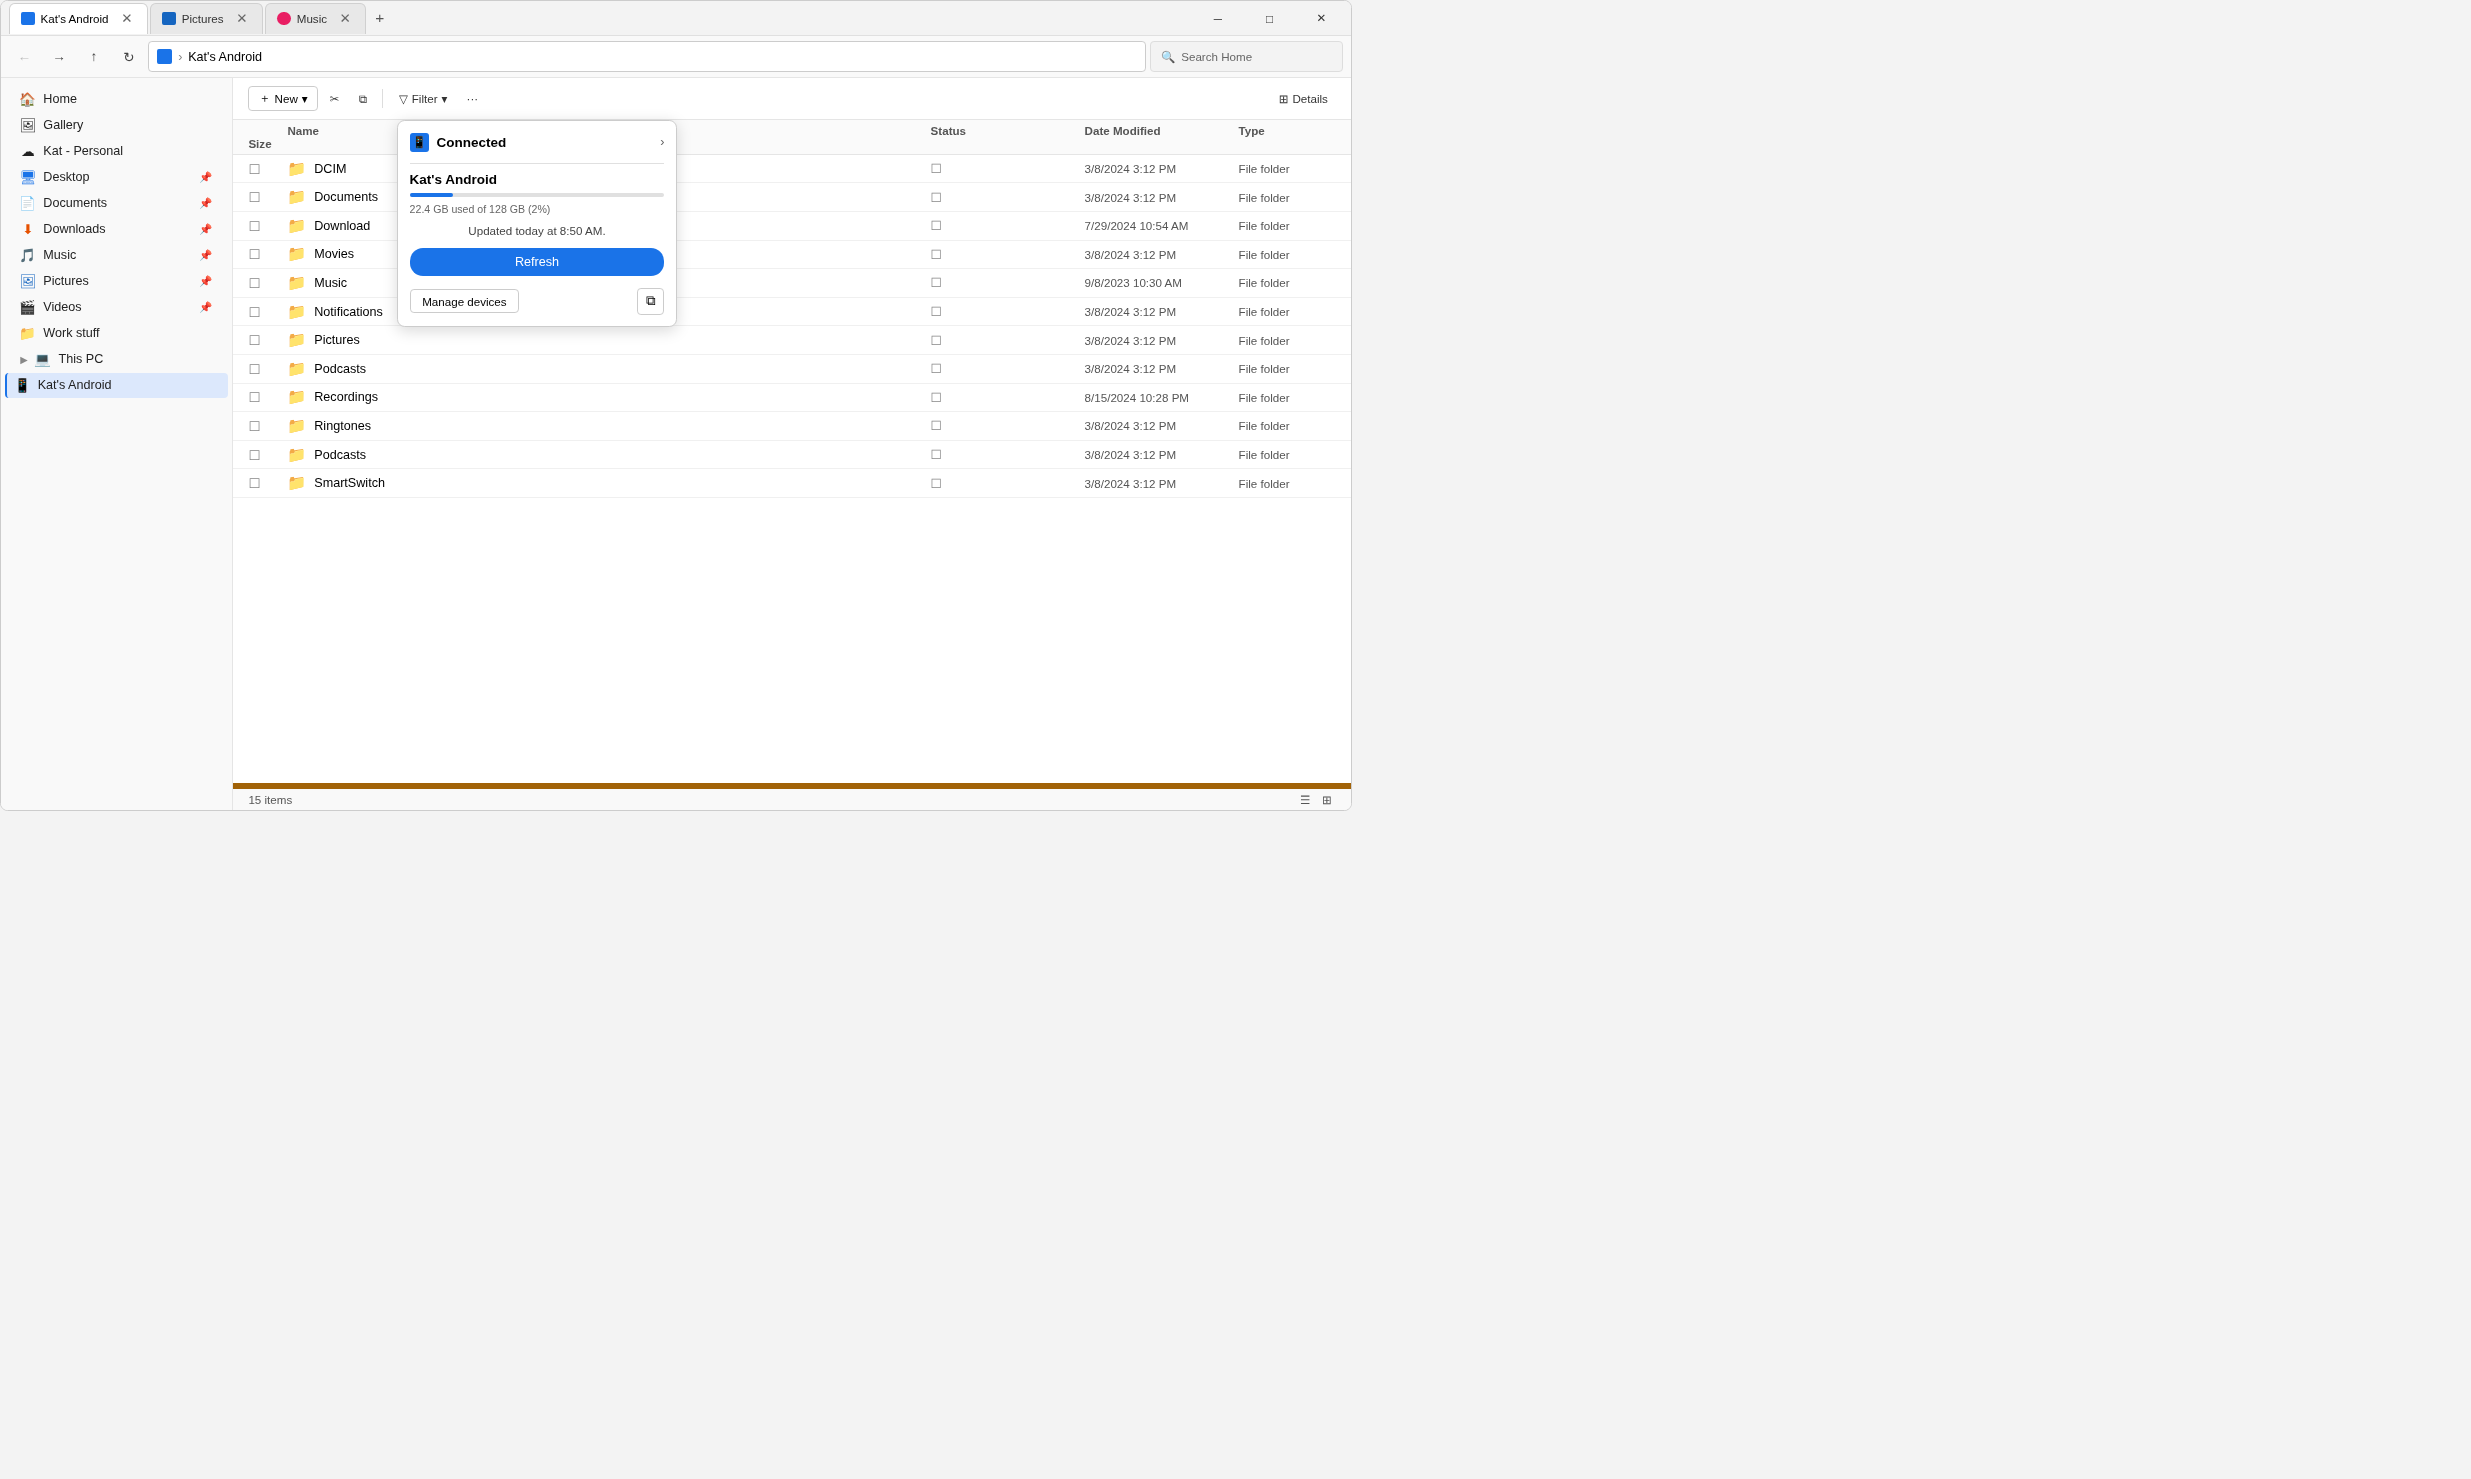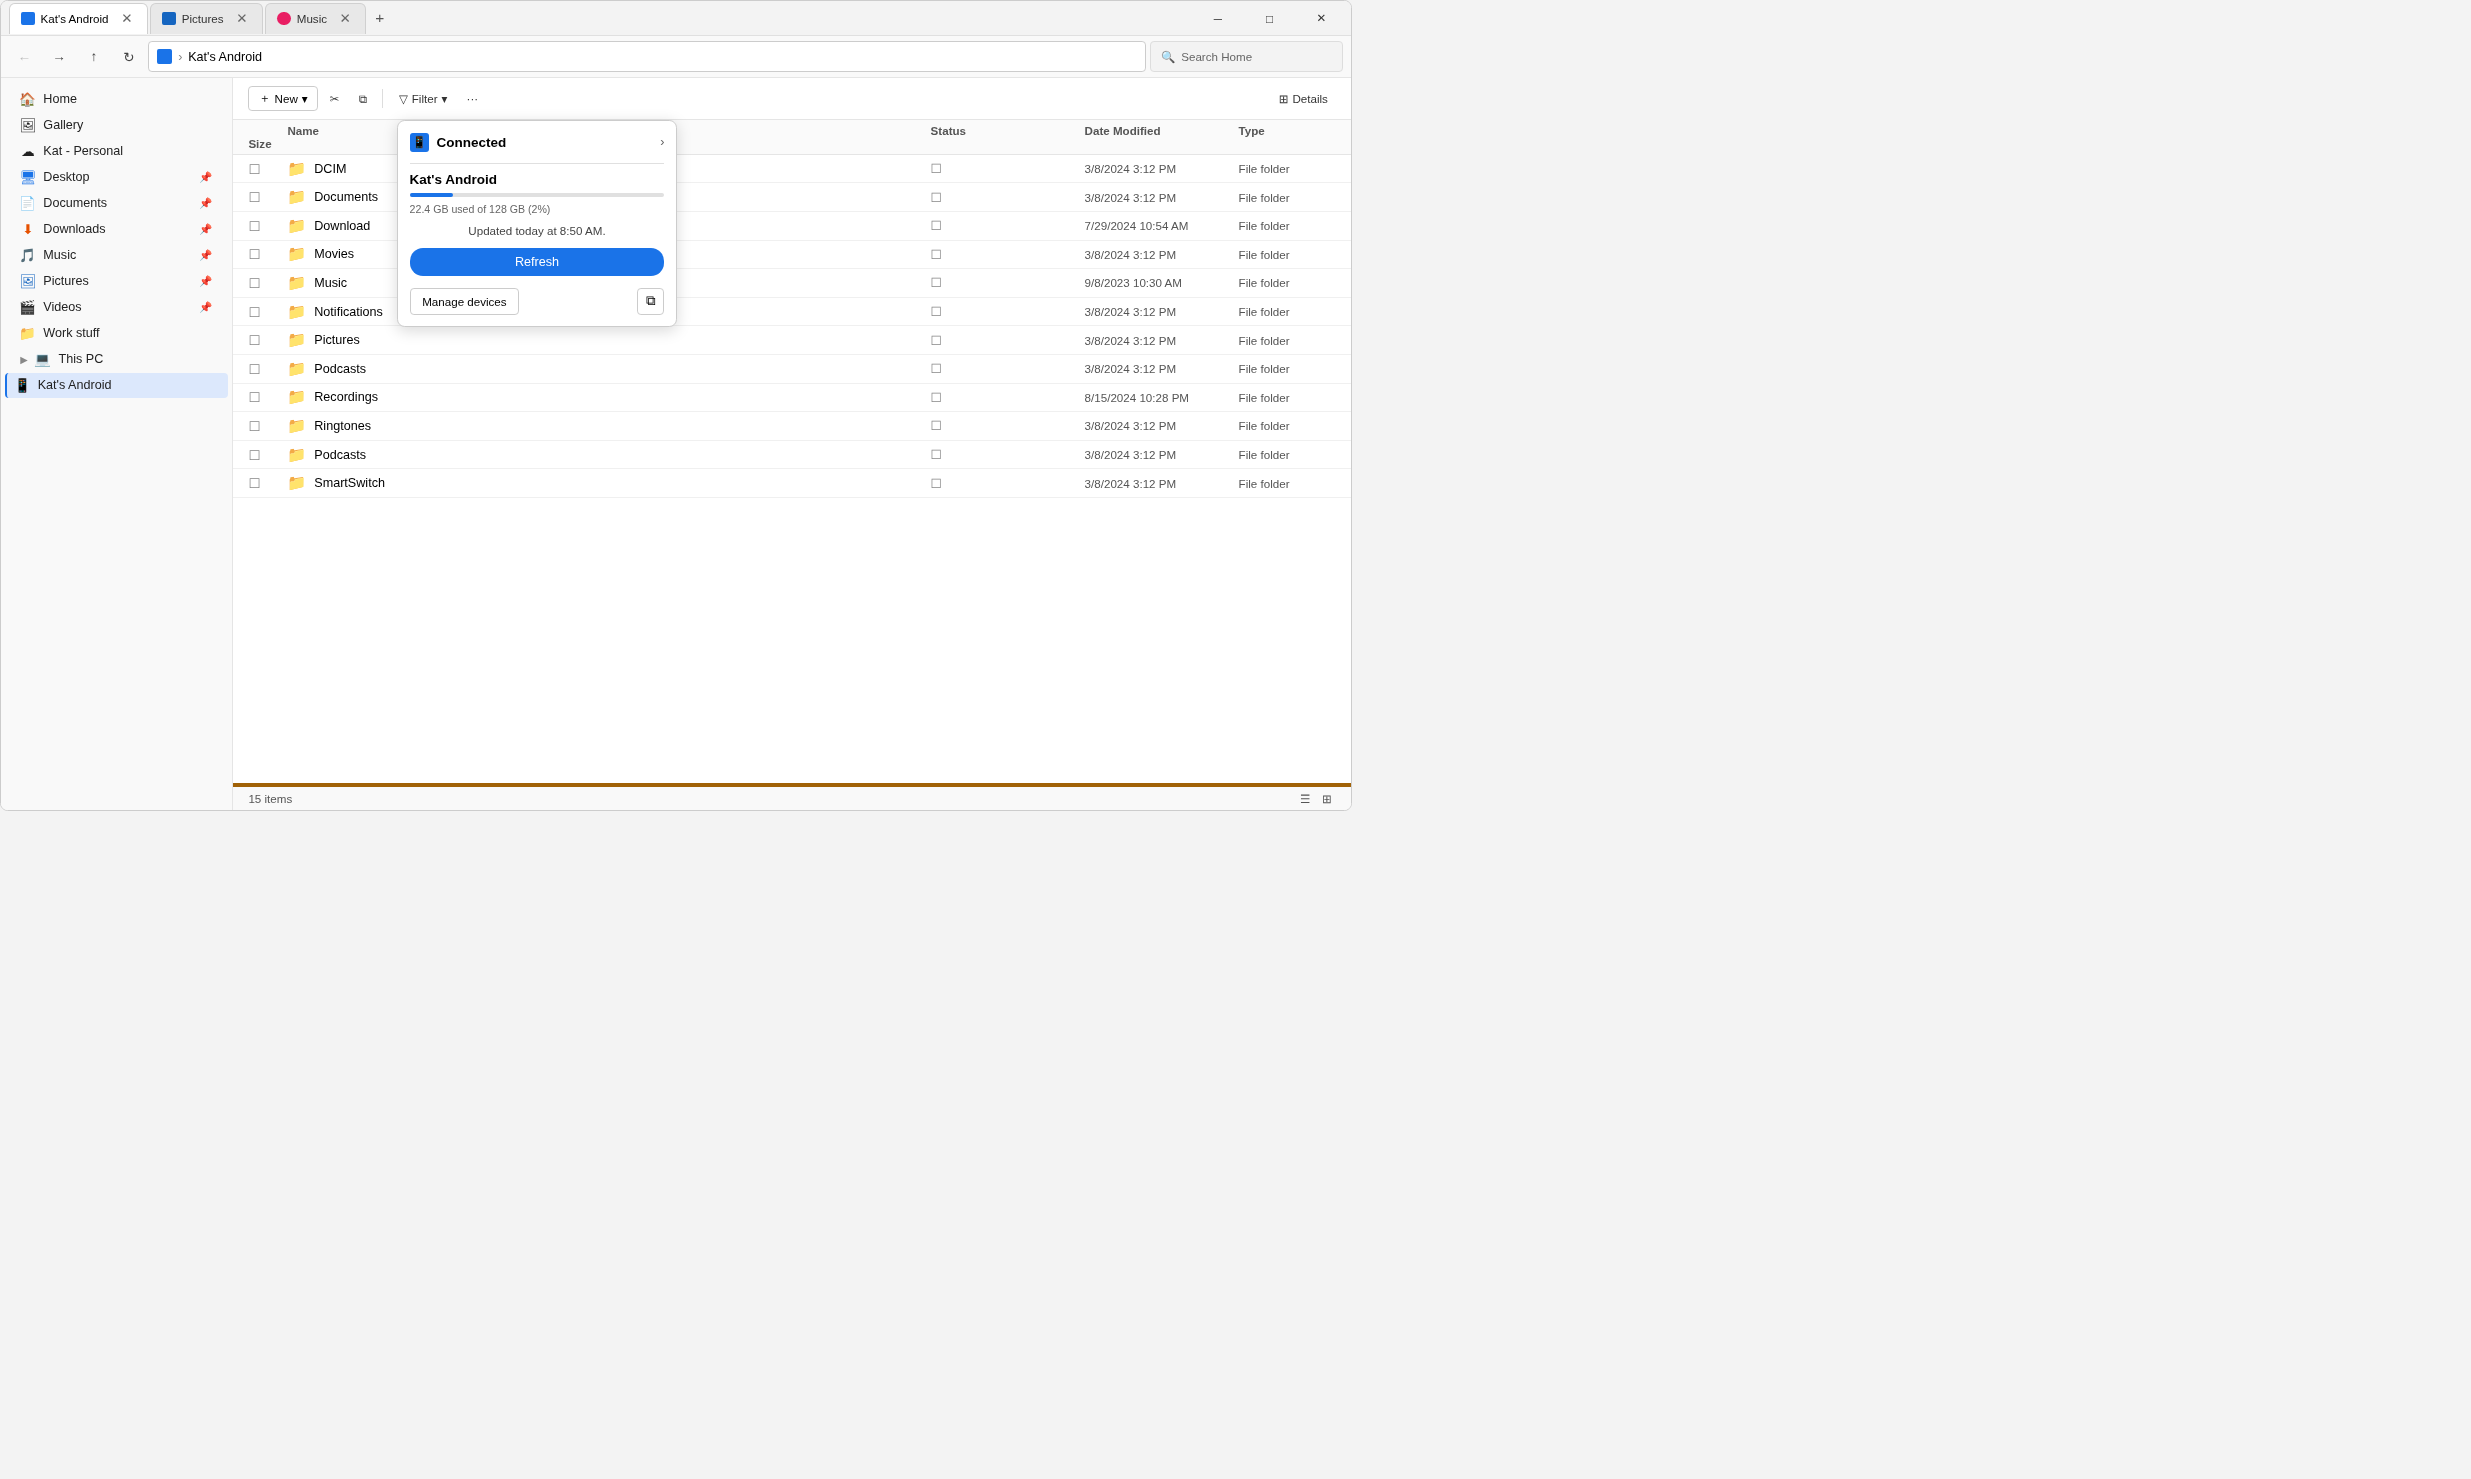--- a/index.html
+++ b/index.html
@@ -440,6 +440,7 @@
     }
     .popup-manage {
       display: flex;
+      align-items: center;
       justify-content: space-between;
     }
     .popup-manage-btn {

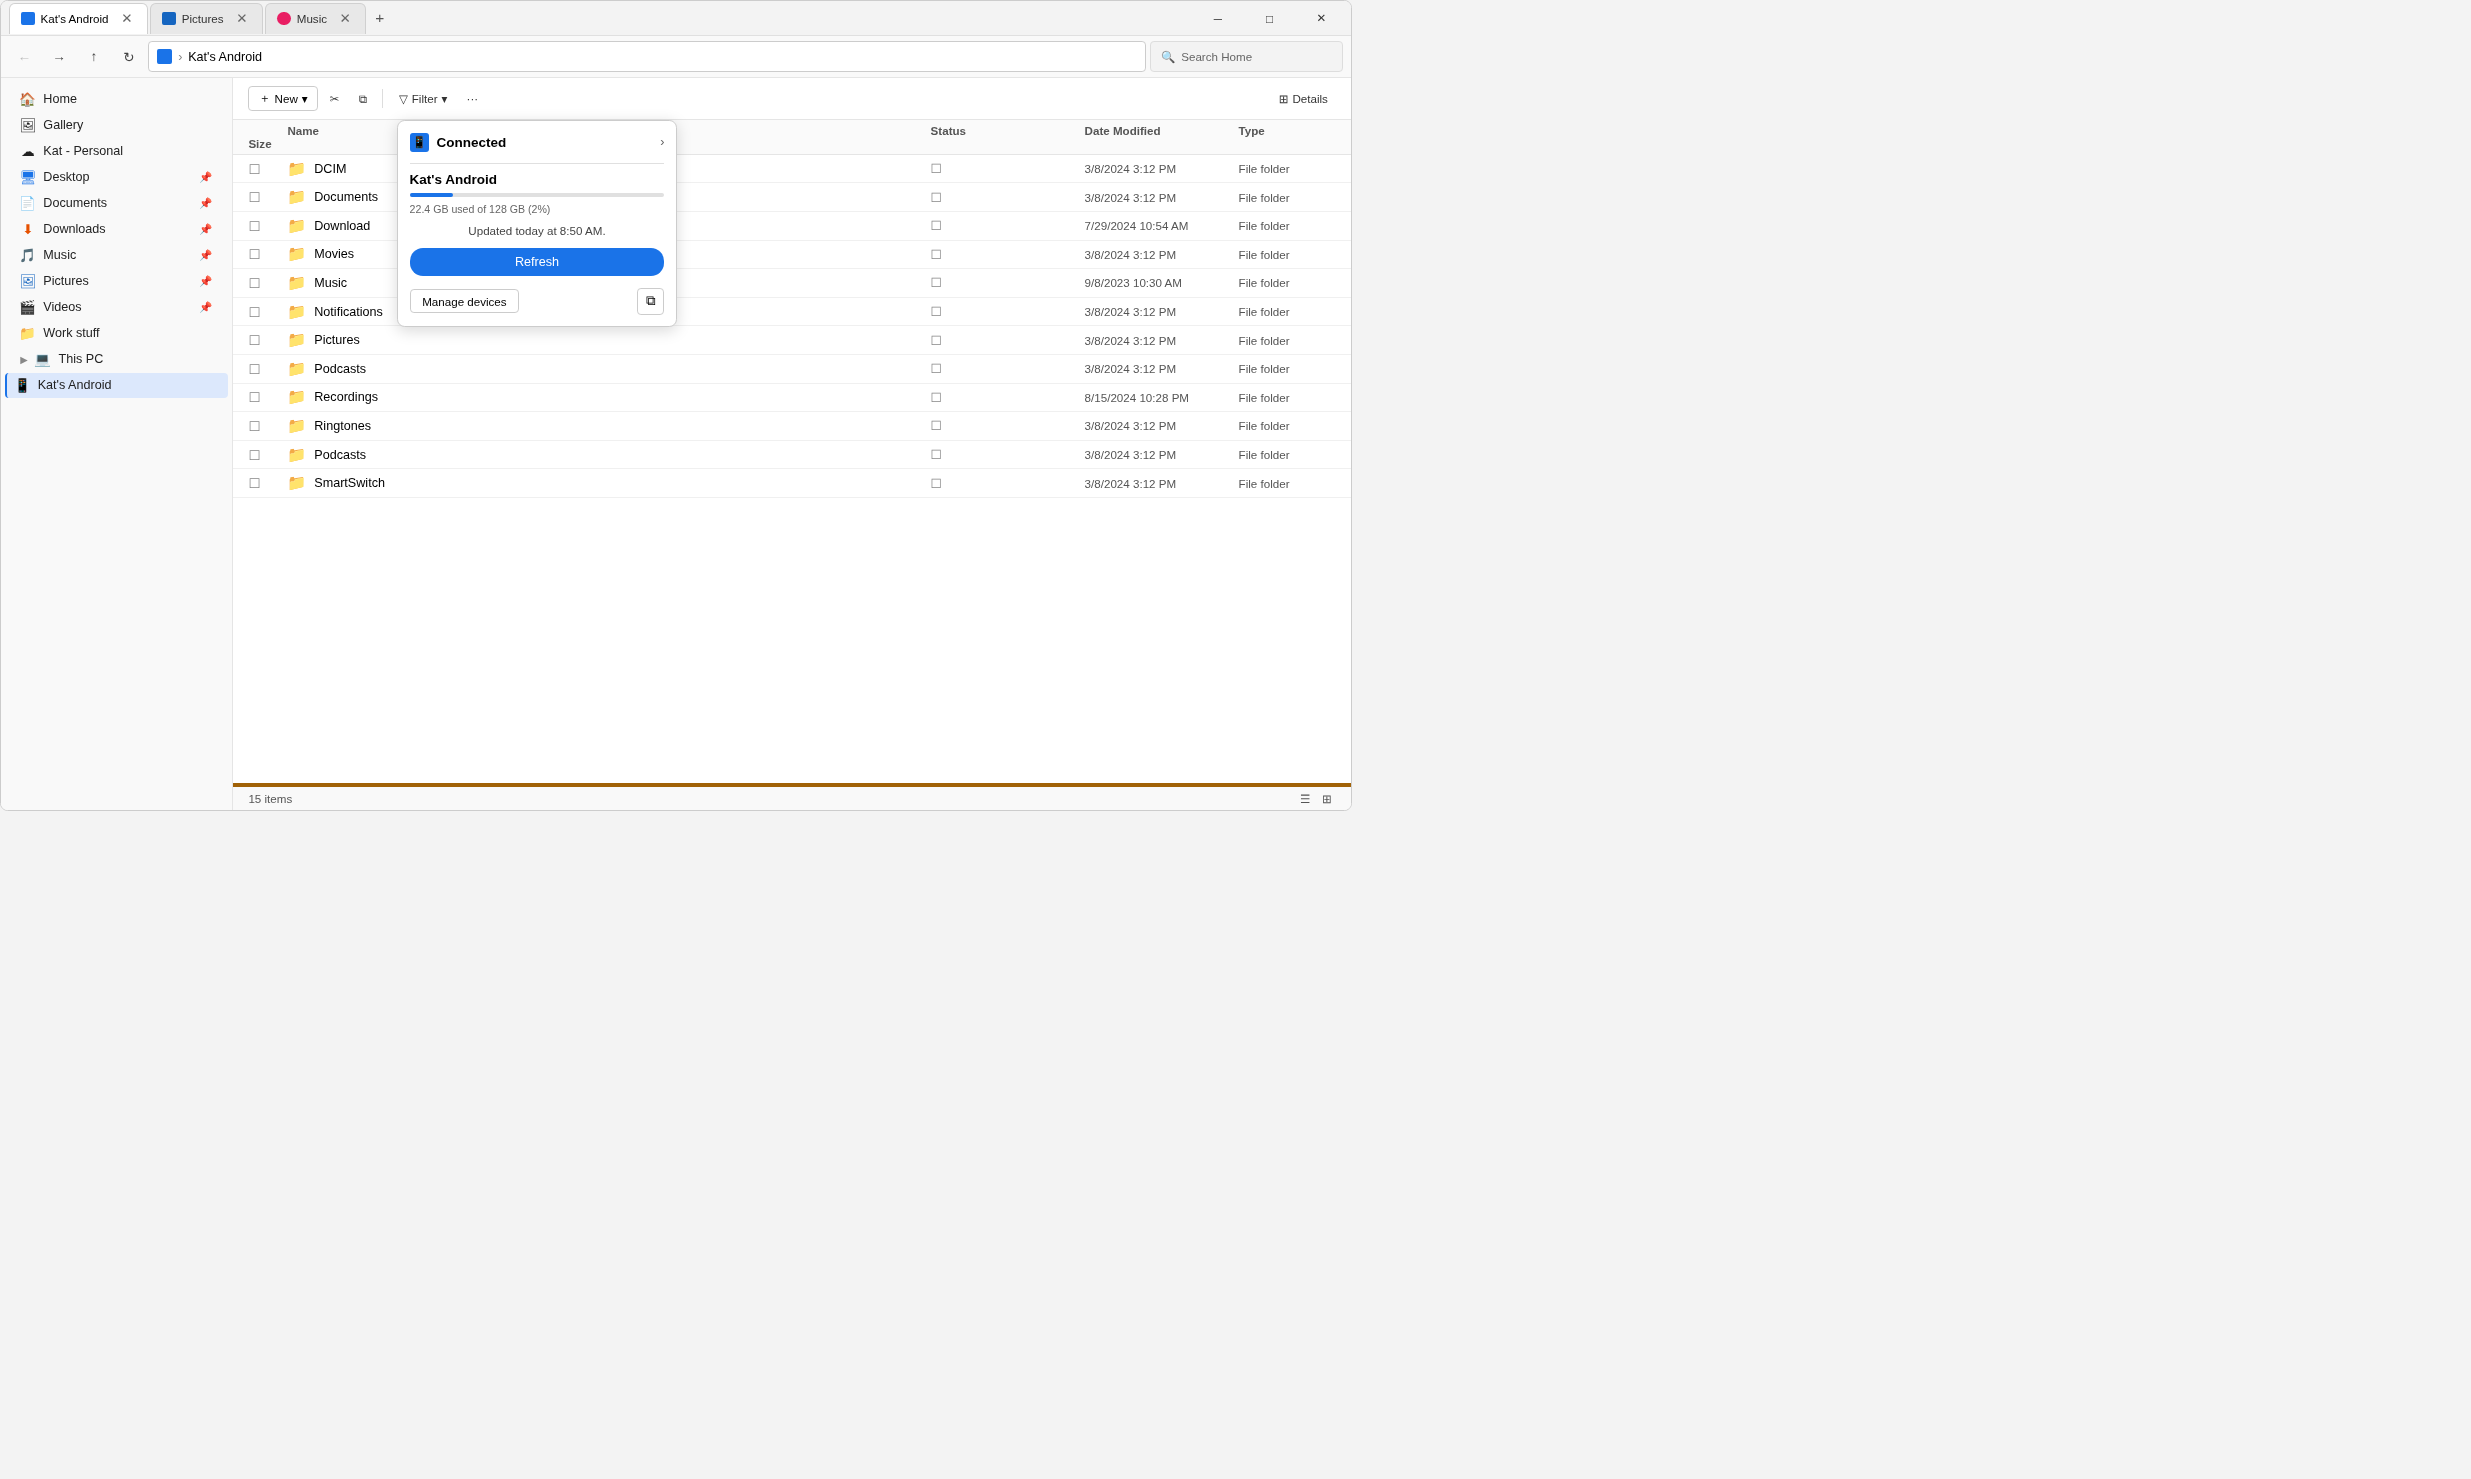--- a/index.html
+++ b/index.html
@@ -330,7 +330,7 @@
       display: flex;
       align-items: center;
       padding: 3.9px 15.4px;
-      border-top: 4px solid #a16207;
+      border-top: 6px solid #a16207;
       background: #f9f9f9;
       font-size: 11.6px;
       color: #555;

